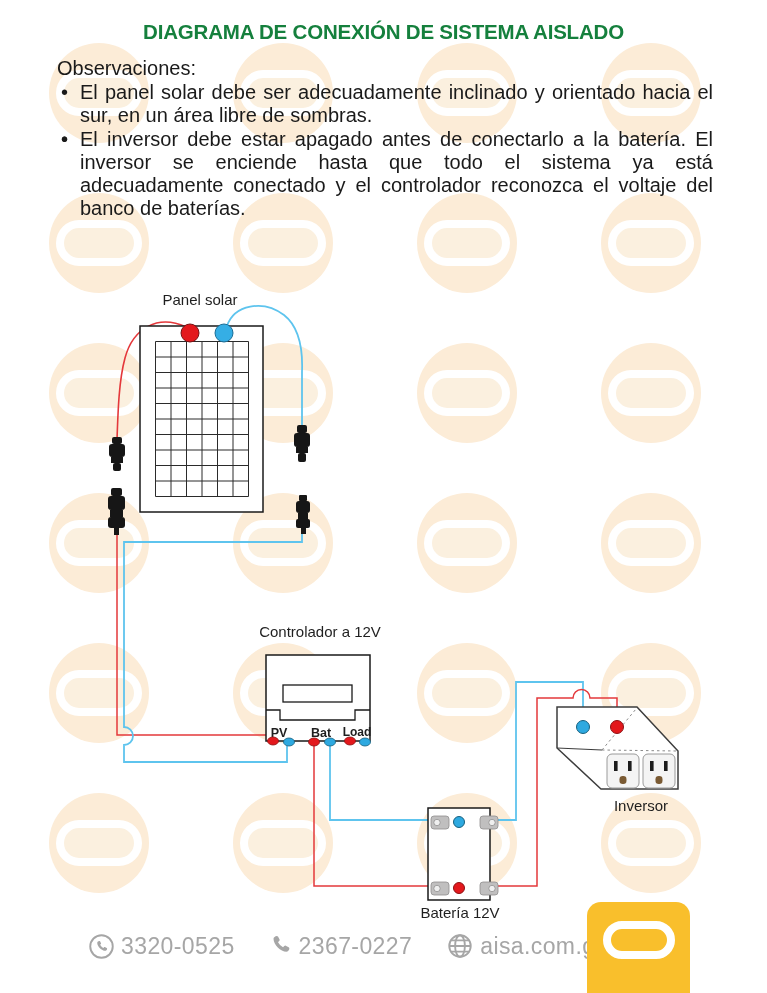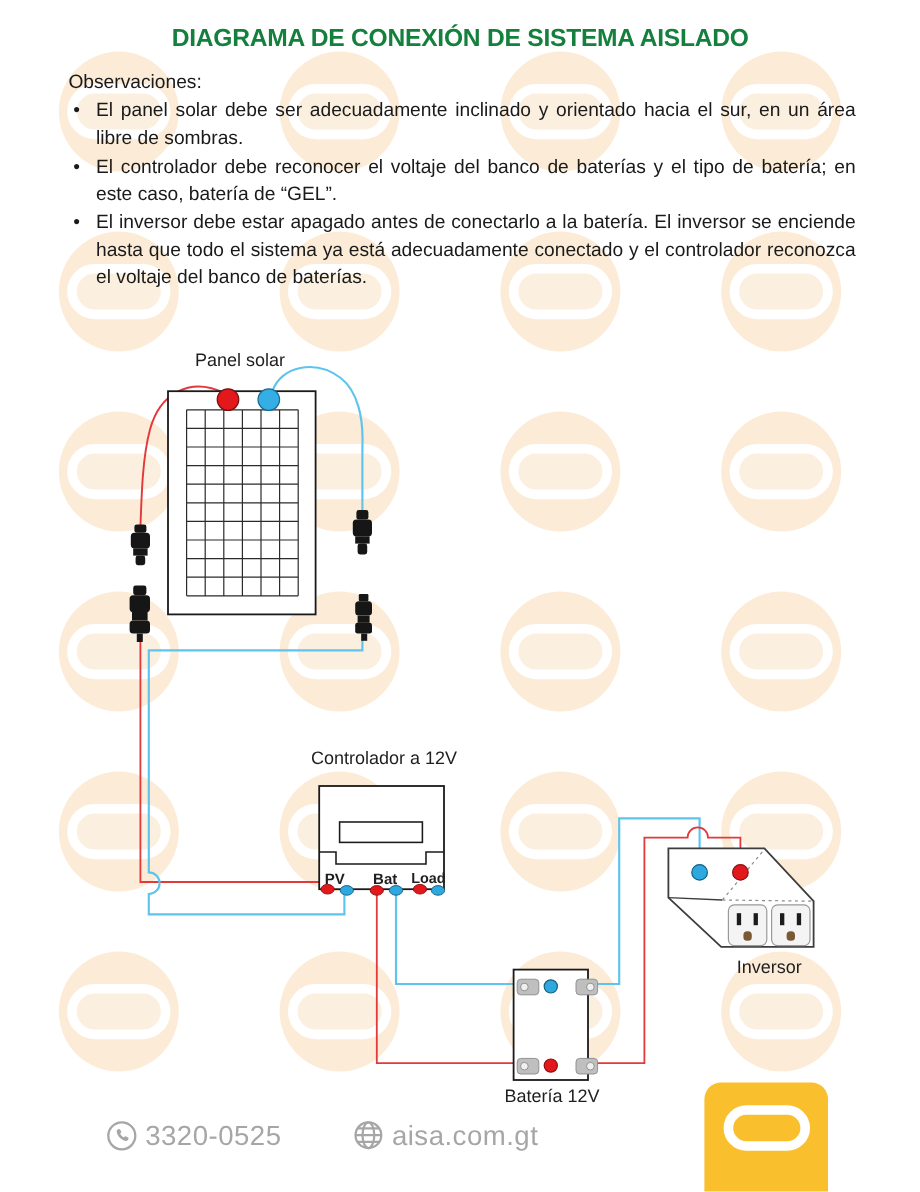--- a/index.html
+++ b/index.html
@@ -18,7 +18,7 @@
     position:absolute;top:20px;left:0;width:100%;text-align:center;
     font-size:20.5px;font-weight:bold;letter-spacing:-0.2px;color:#15803d;margin:0;
   }
-  .obs{position:absolute;top:57px;left:57px;width:656px;font-size:16px;line-height:23.2px;}
+  .obs{position:absolute;top:57px;left:57px;width:656px;font-size:20px;line-height:23.2px;}
   .obs-heading{margin:0 0 1px 0;}
   .obs ul{margin:0;padding:0;list-style:none;}
   .obs li{position:relative;padding-left:23px;text-align:justify;}

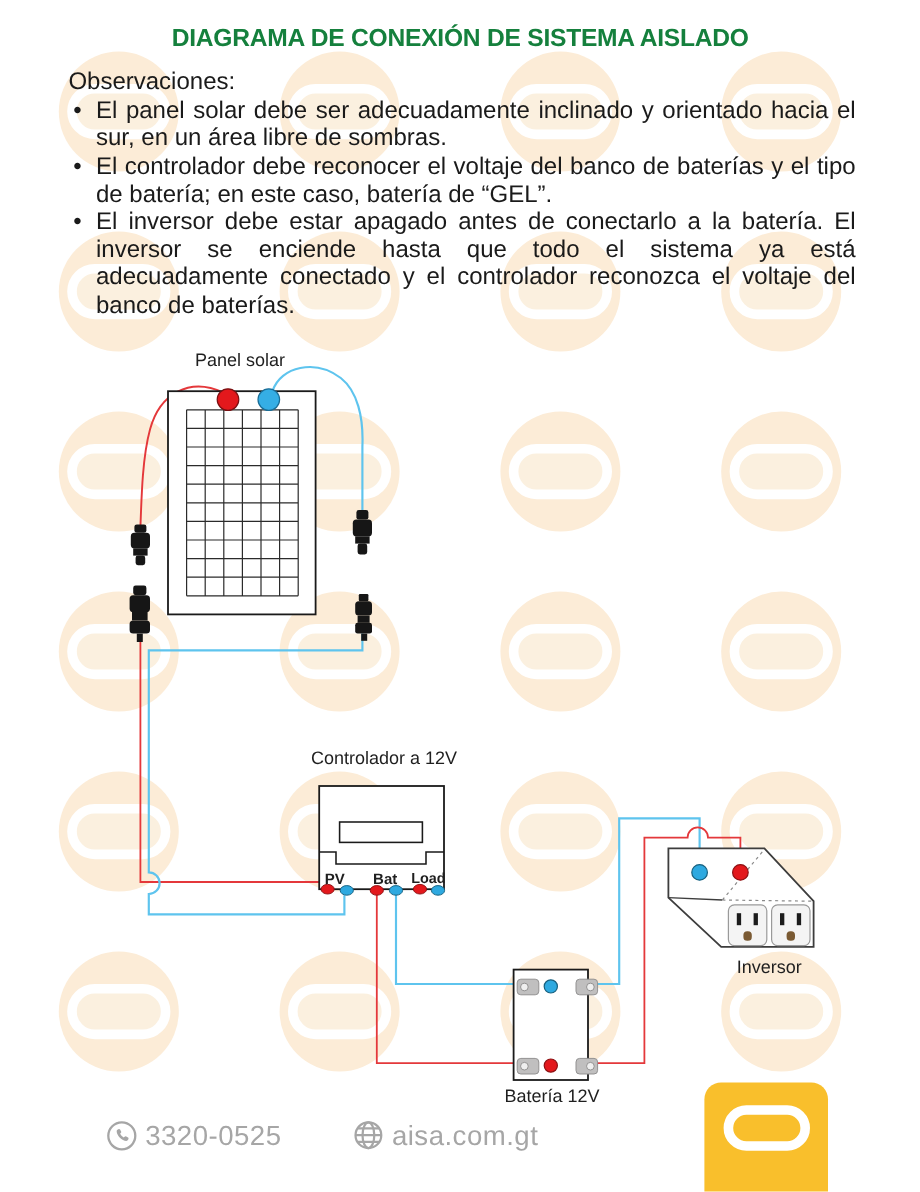--- a/index.html
+++ b/index.html
@@ -125,7 +125,7 @@
     <p class="obs-heading">Observaciones:</p>
     <ul>
       <li><span class="dot">•</span><span>El panel solar debe ser adecuadamente inclinado y orientado hacia el sur, en un área libre de sombras.</span></li>
-      <li><span class="dot">•</span><span>El controlador debe reconocer el voltaje del banco de baterías y el tipo de batería; en este caso, batería de “GEL”.</span></li>
+      <li><span class="dot">•</span></li>
       <li><span class="dot">•</span><span>El inversor debe estar apagado antes de conectarlo a la batería. El inversor se enciende hasta que todo el sistema ya está adecuadamente conectado y el controlador reconozca el voltaje del banco de baterías.</span></li>
     </ul>
   </div>

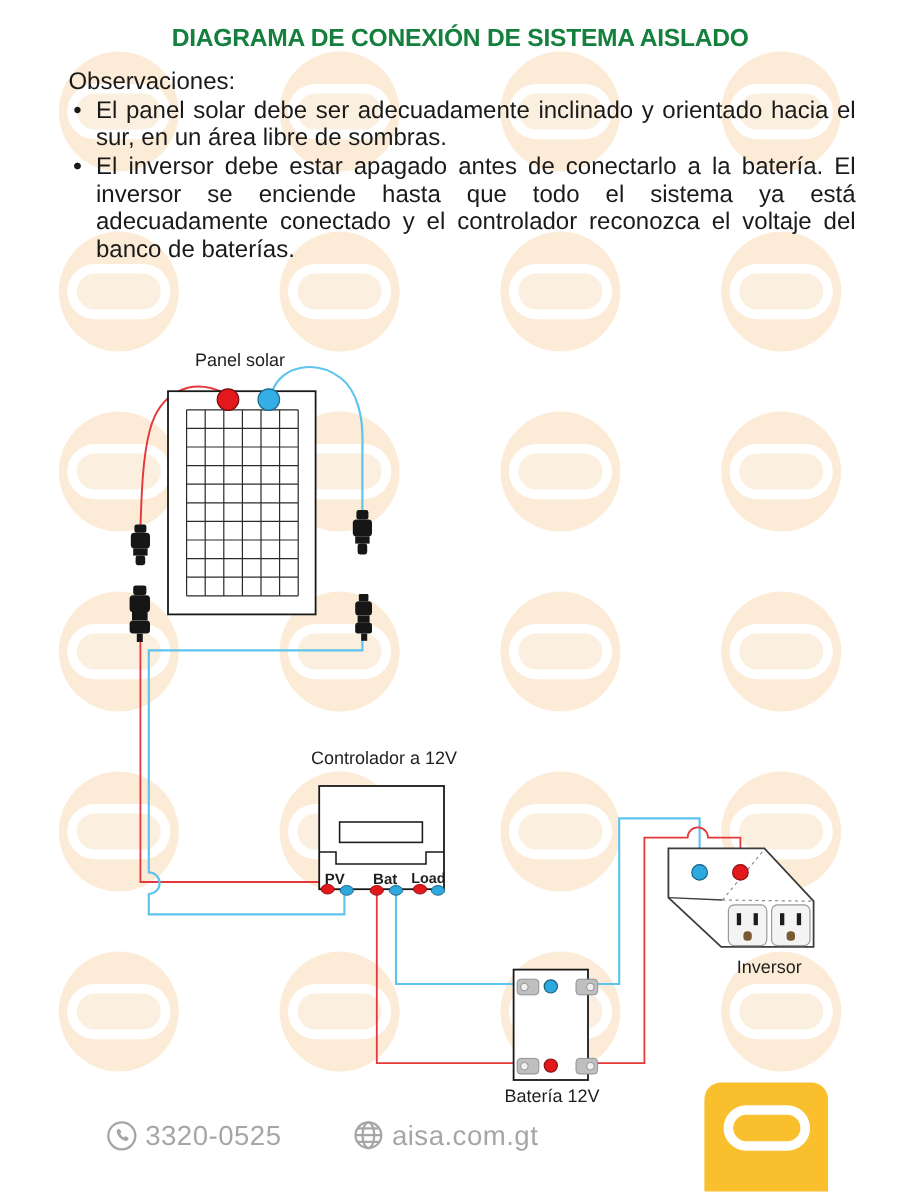--- a/index.html
+++ b/index.html
@@ -252,6 +252,12 @@
       <span>3320-0525</span>
     </div>
     <div class="sp"></div>
+    <div class="grp">
+      <svg width="24" height="24" viewBox="0 0 24 24">
+        <path d="M4.5 4.8 c0-2 3.4-4 4.5-2.2 l1.6 2.9 c.45.8-.9 2-1.55 2.7 a11.2 11.2 0 0 0 5 5 c.7-.65 1.9-2 2.7-1.55 l2.9 1.6 c1.8 1.1-.2 4.5-2.2 4.5 c-5.8 0-12.95-7.15-12.95-12.95 z" fill="#a6a6a6"></path>
+      </svg>
+      <span>2367-0227</span>
+    </div>
     <div class="sp"></div>
     <div class="grp">
       <svg width="28" height="28" viewBox="0 0 24 24">

